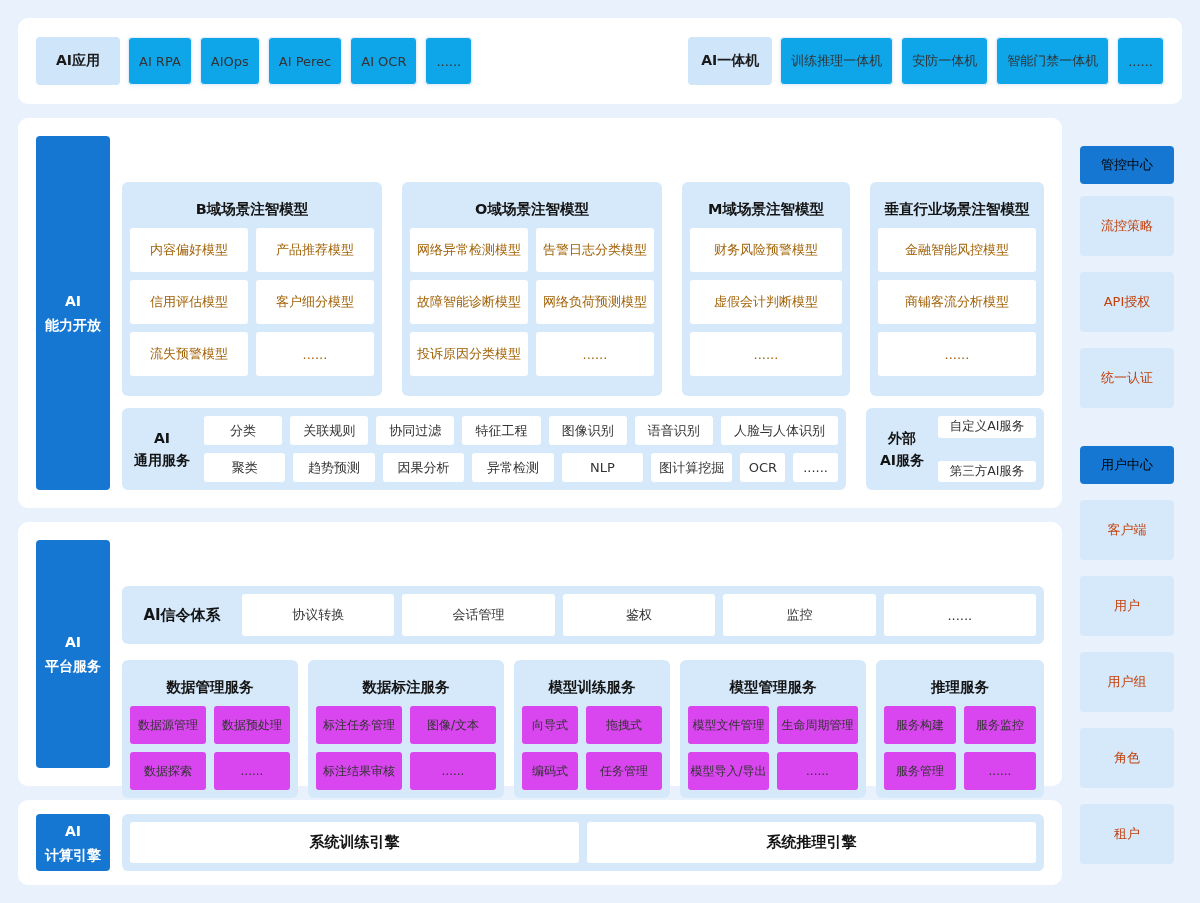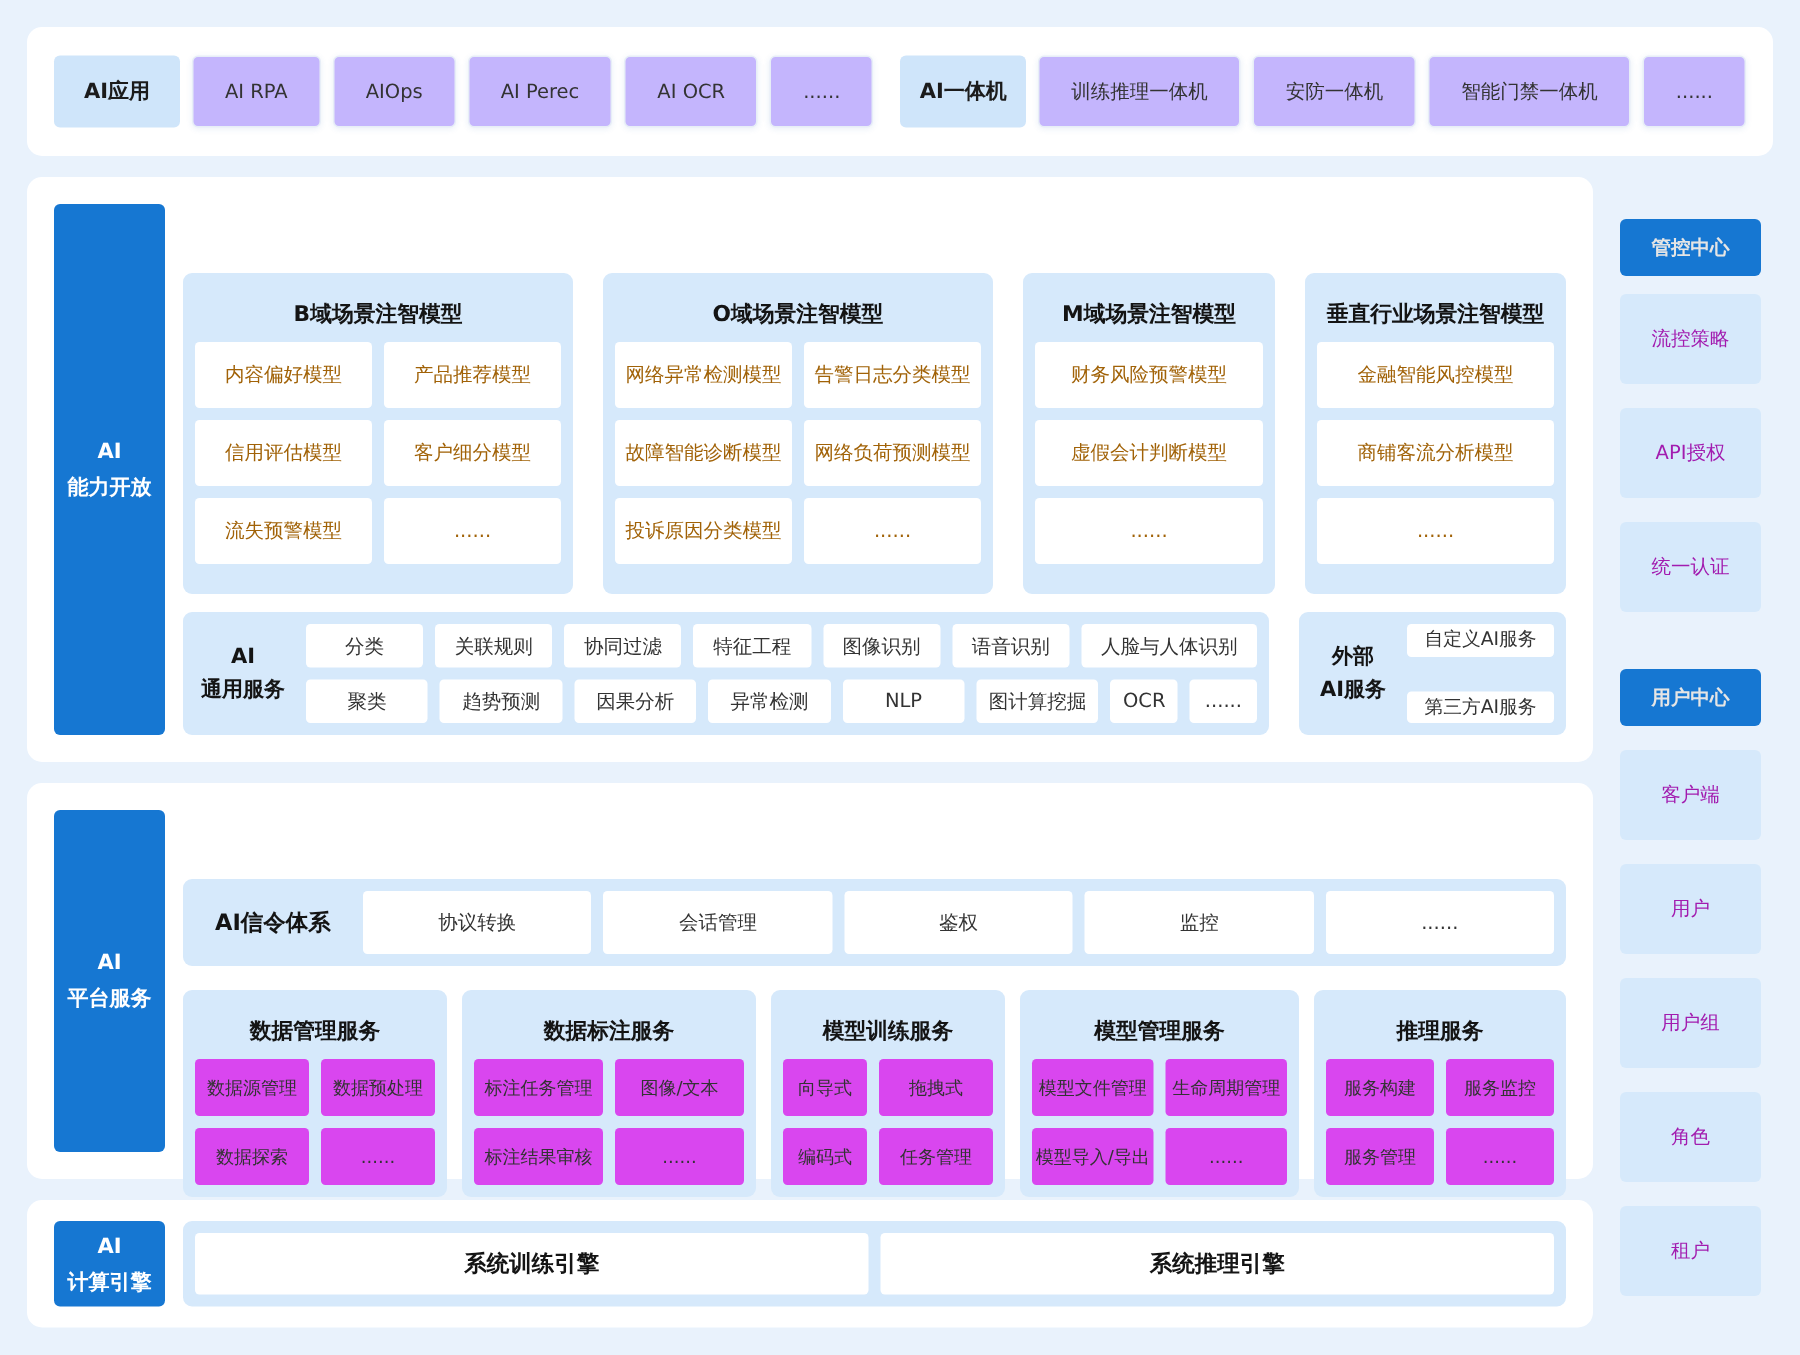--- a/index.html
+++ b/index.html
@@ -24,10 +24,10 @@
     font-weight: bold; font-size: 14px; color: #1b1b1b; flex: none;
   }
   .witem {
-    height: 48px; background: #c4b5fd; border: 1px solid #e7eef7;
+    height: 48px; background: #0ea5e9; border: 1px solid #e7eef7;
     box-shadow: 0 1px 4px rgba(40,100,180,.10); border-radius: 4px;
     display: flex; align-items: center; justify-content: center;
-    font-size: 13px; padding: 0 21px; white-space: nowrap;
+    font-size: 13px; padding: 0 10px; white-space: nowrap;
   }
 
   

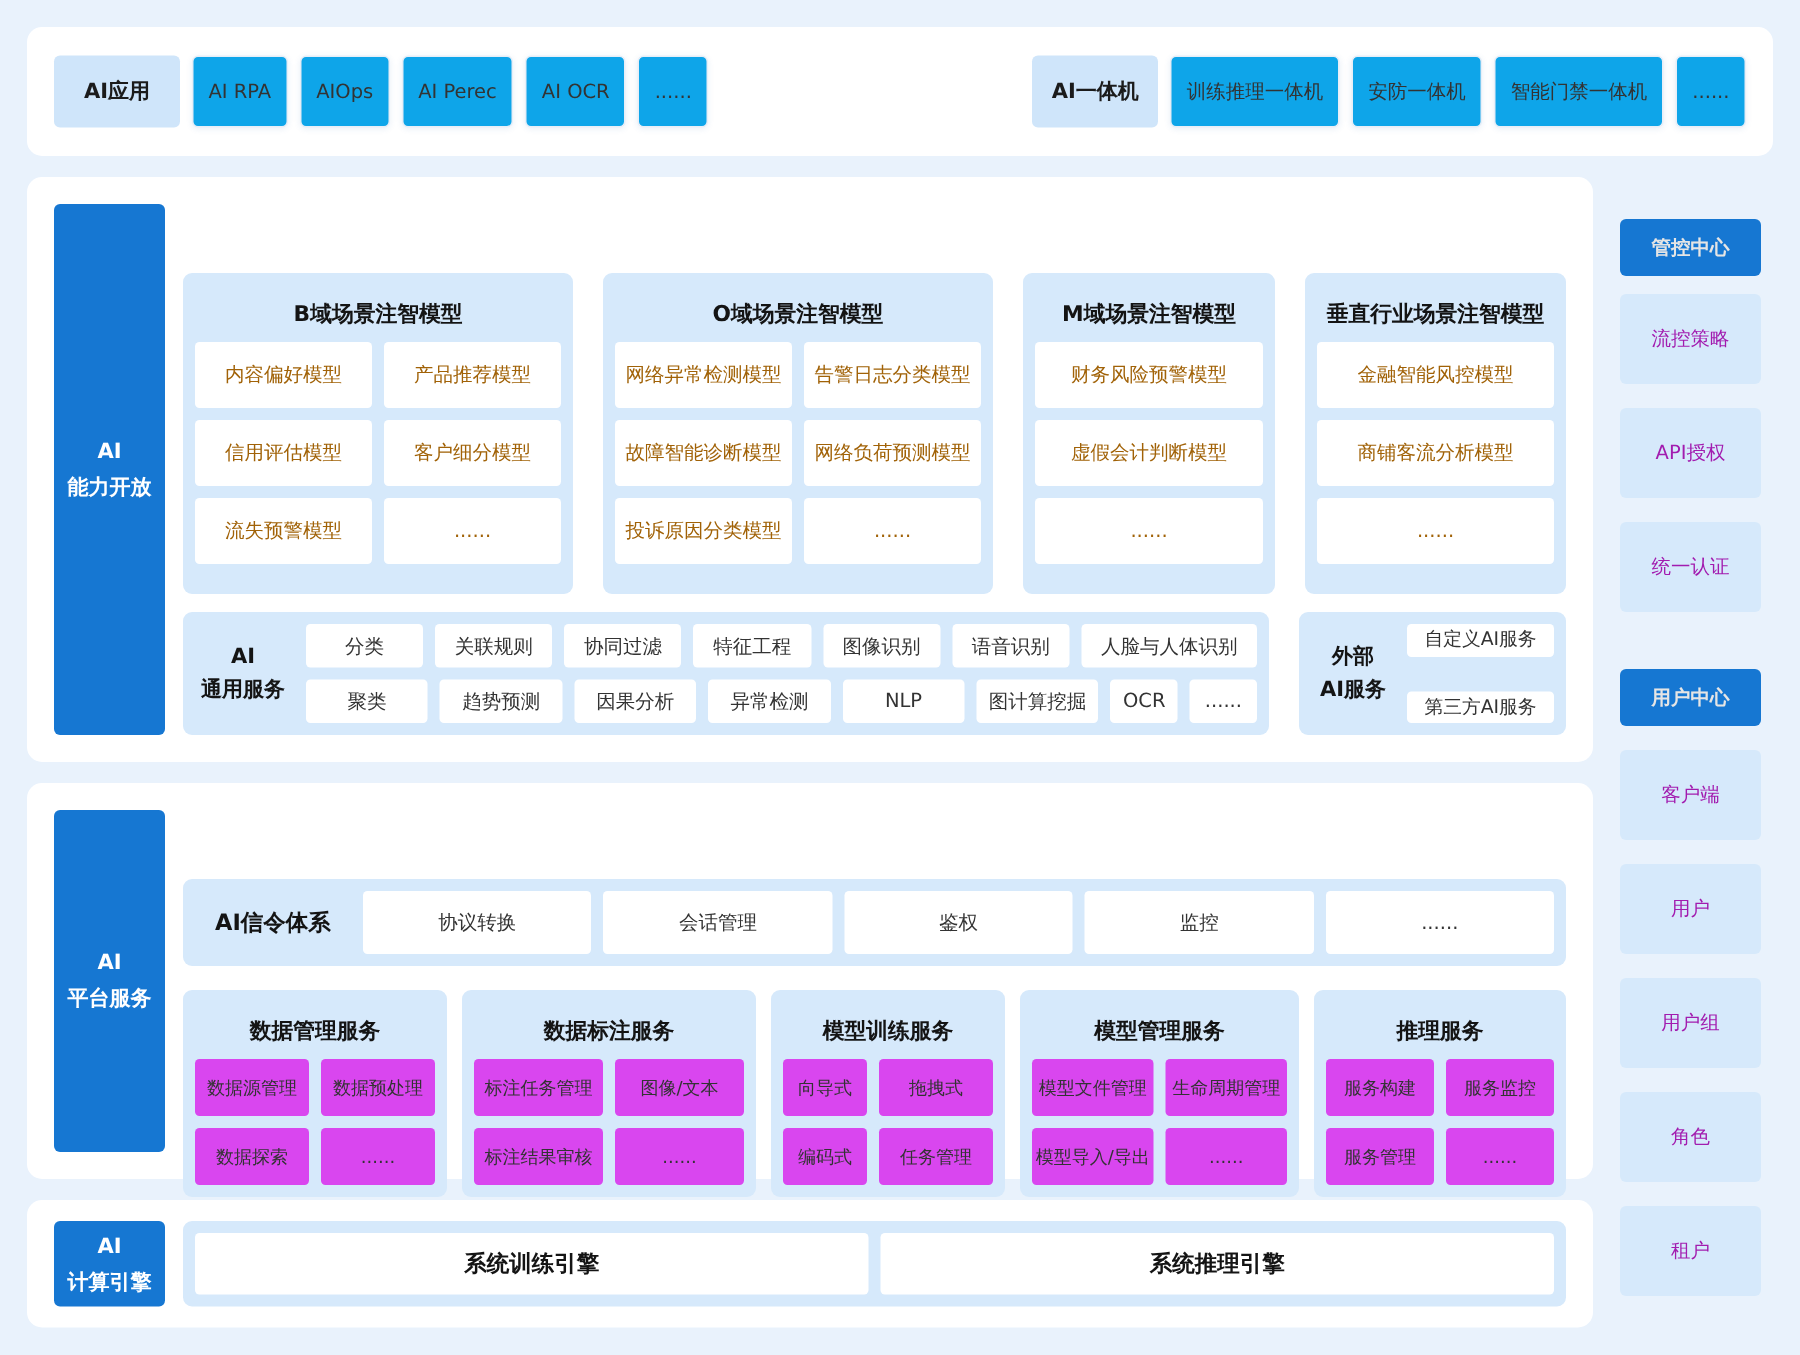--- a/index.html
+++ b/index.html
@@ -115,9 +115,9 @@
 
   
   .rc-head {
-    height: 38px; background: #1677d2; color: #e5e5e5; border-radius: 4px;
-    display: flex; align-items: center; justify-content: center;
-    font-weight: bold; font-size: 13px; flex: none;
+    height: 38px; background: #1677d2; color: #000000; border-radius: 4px;
+    display: flex; align-items: center; justify-content: center;
+    font-weight: normal; font-size: 13px; flex: none;
   }
   .rc-item {
     height: 60px; background: #d6e9fb; border-radius: 4px; margin-top: 16px;

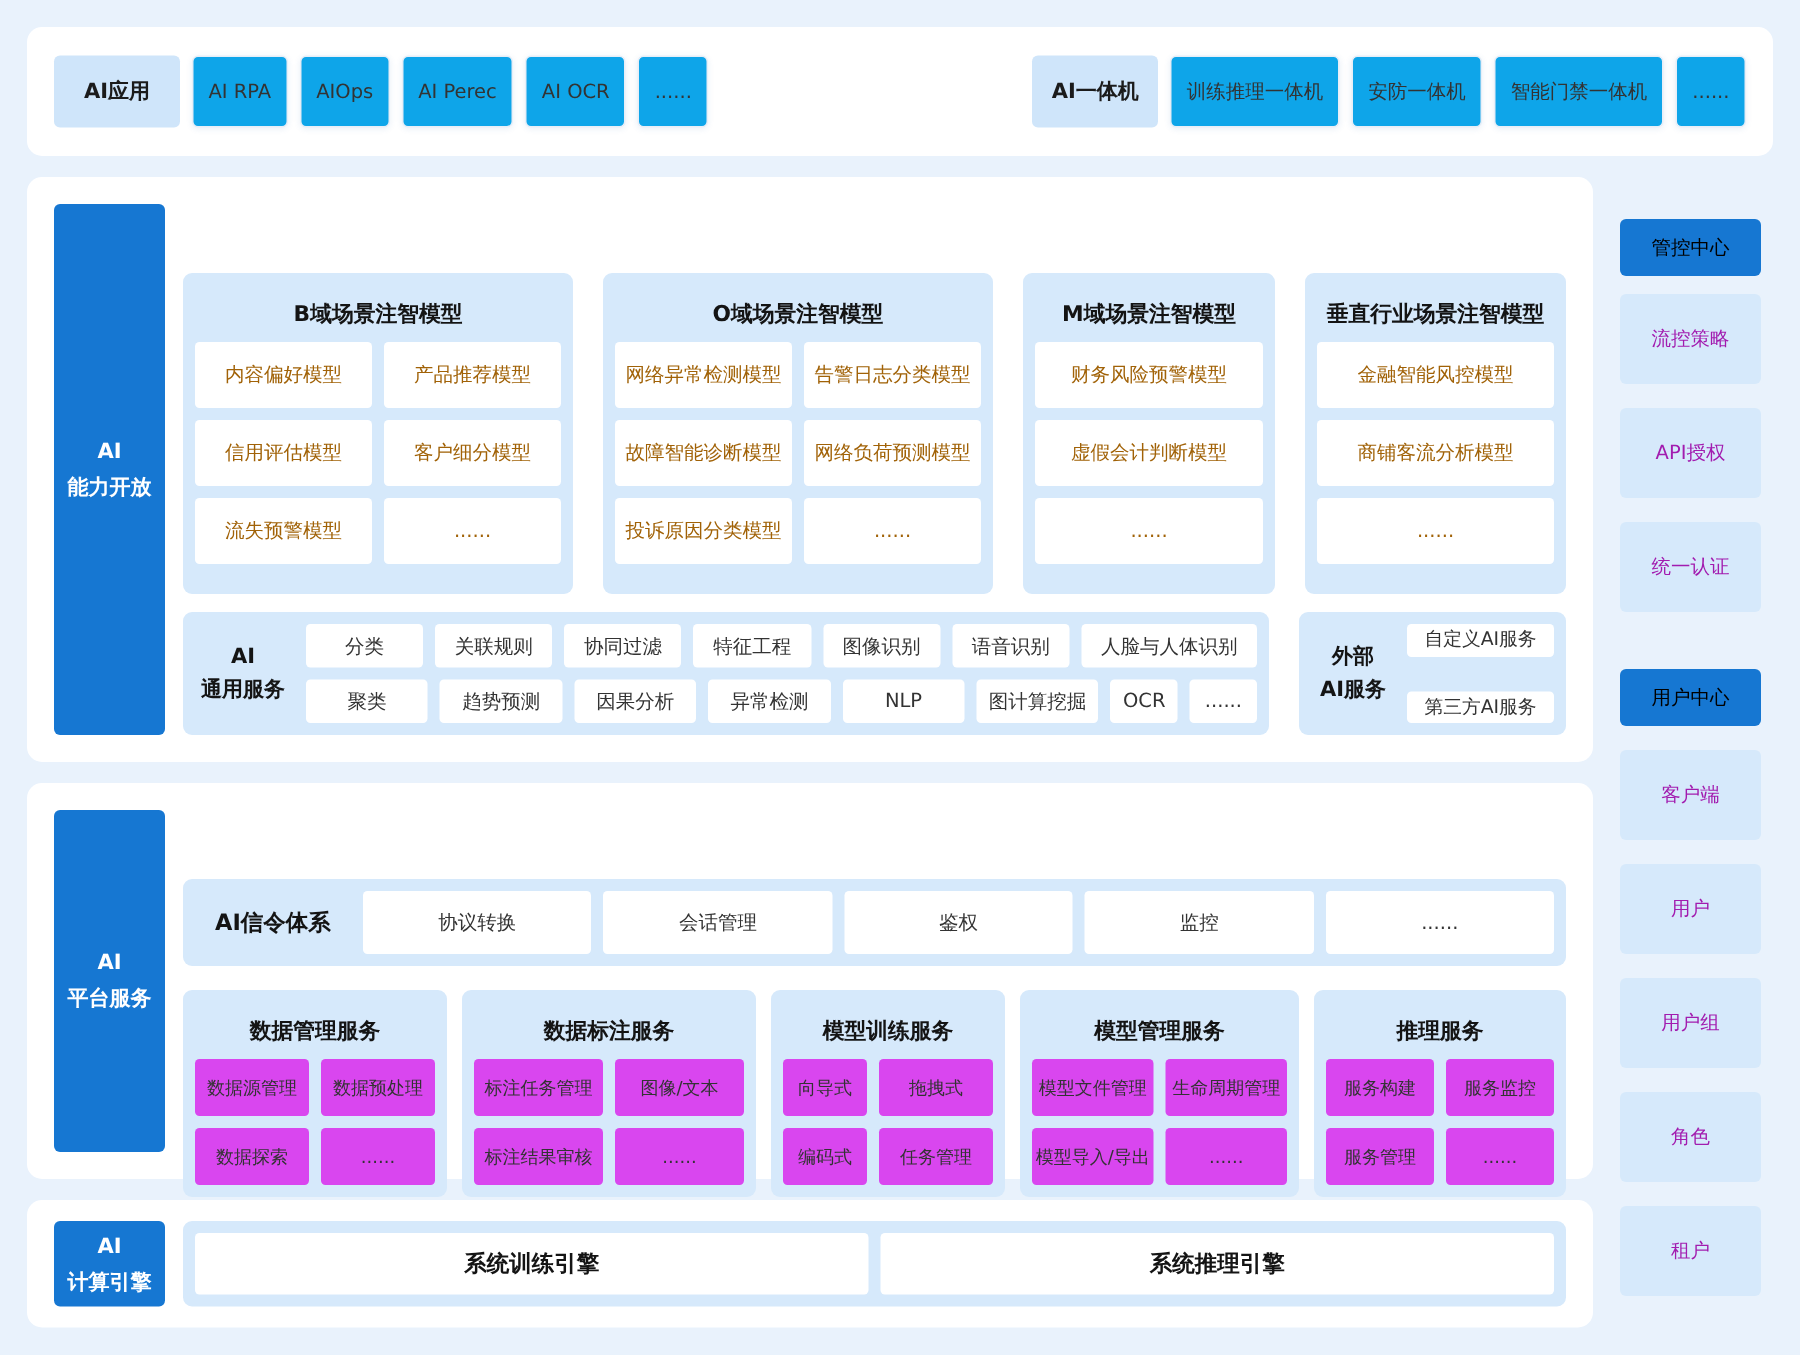--- a/index.html
+++ b/index.html
@@ -122,7 +122,7 @@
   .rc-item {
     height: 60px; background: #d6e9fb; border-radius: 4px; margin-top: 16px;
     display: flex; align-items: center; justify-content: center;
-    font-size: 13px; color: #a21caf; flex: none;
+    font-size: 13px; color: #c2410c; flex: none;
   }
   .mt-28 { margin-top: 28px; }
   .mt-38 { margin-top: 38px; }

